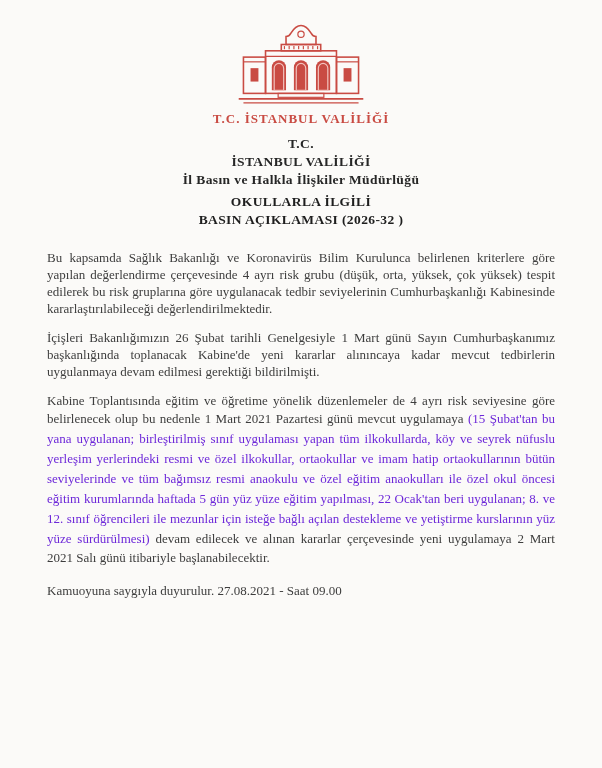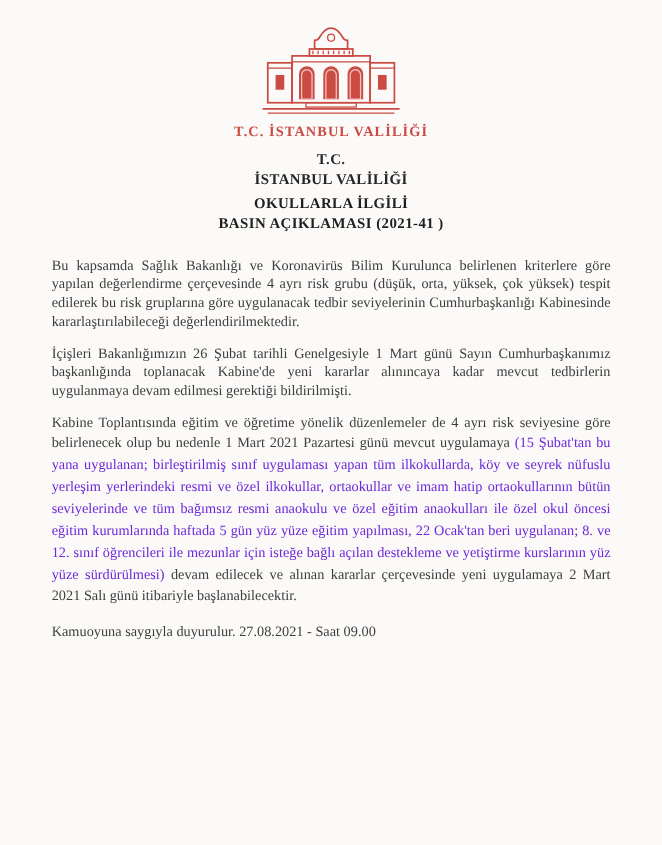--- a/index.html
+++ b/index.html
@@ -111,6 +111,7 @@
   <div class="hdr-block">
     <div class="hdr-line">T.C.</div>
     <div class="hdr-line">İSTANBUL VALİLİĞİ</div>
+    <div class="hdr-line">İl Basın ve Halkla İlişkiler Müdürlüğü</div>
   </div>
 
   <div class="subject-block">

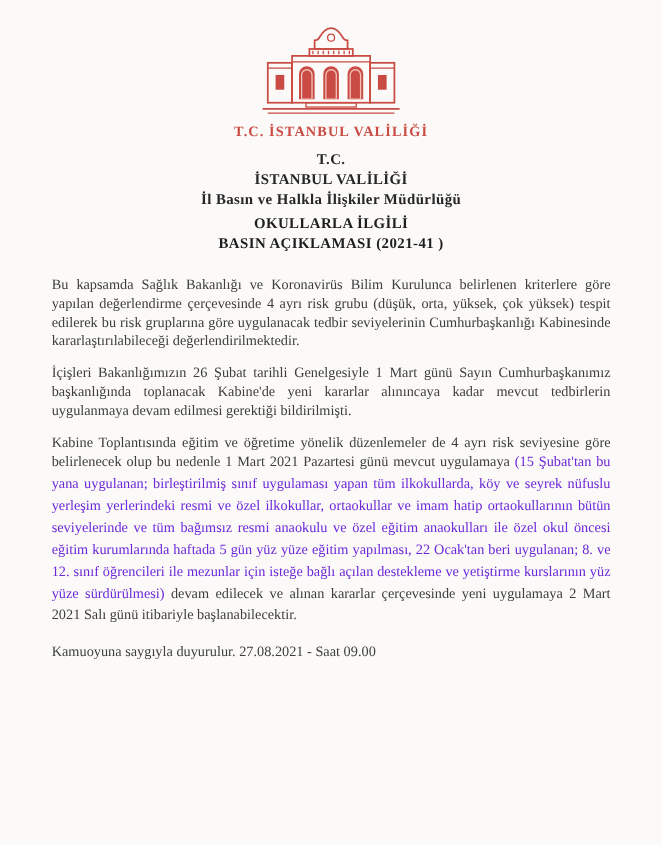--- a/index.html
+++ b/index.html
@@ -116,7 +116,7 @@
 
   <div class="subject-block">
     <div class="subject-line">OKULLARLA İLGİLİ</div>
-    <div class="subject-line">BASIN AÇIKLAMASI (2021-41 )</div>
+    <div class="subject-line">BASIN AÇIKLAMASI (2026-32 )</div>
   </div>
 
   <div class="doc-body">

